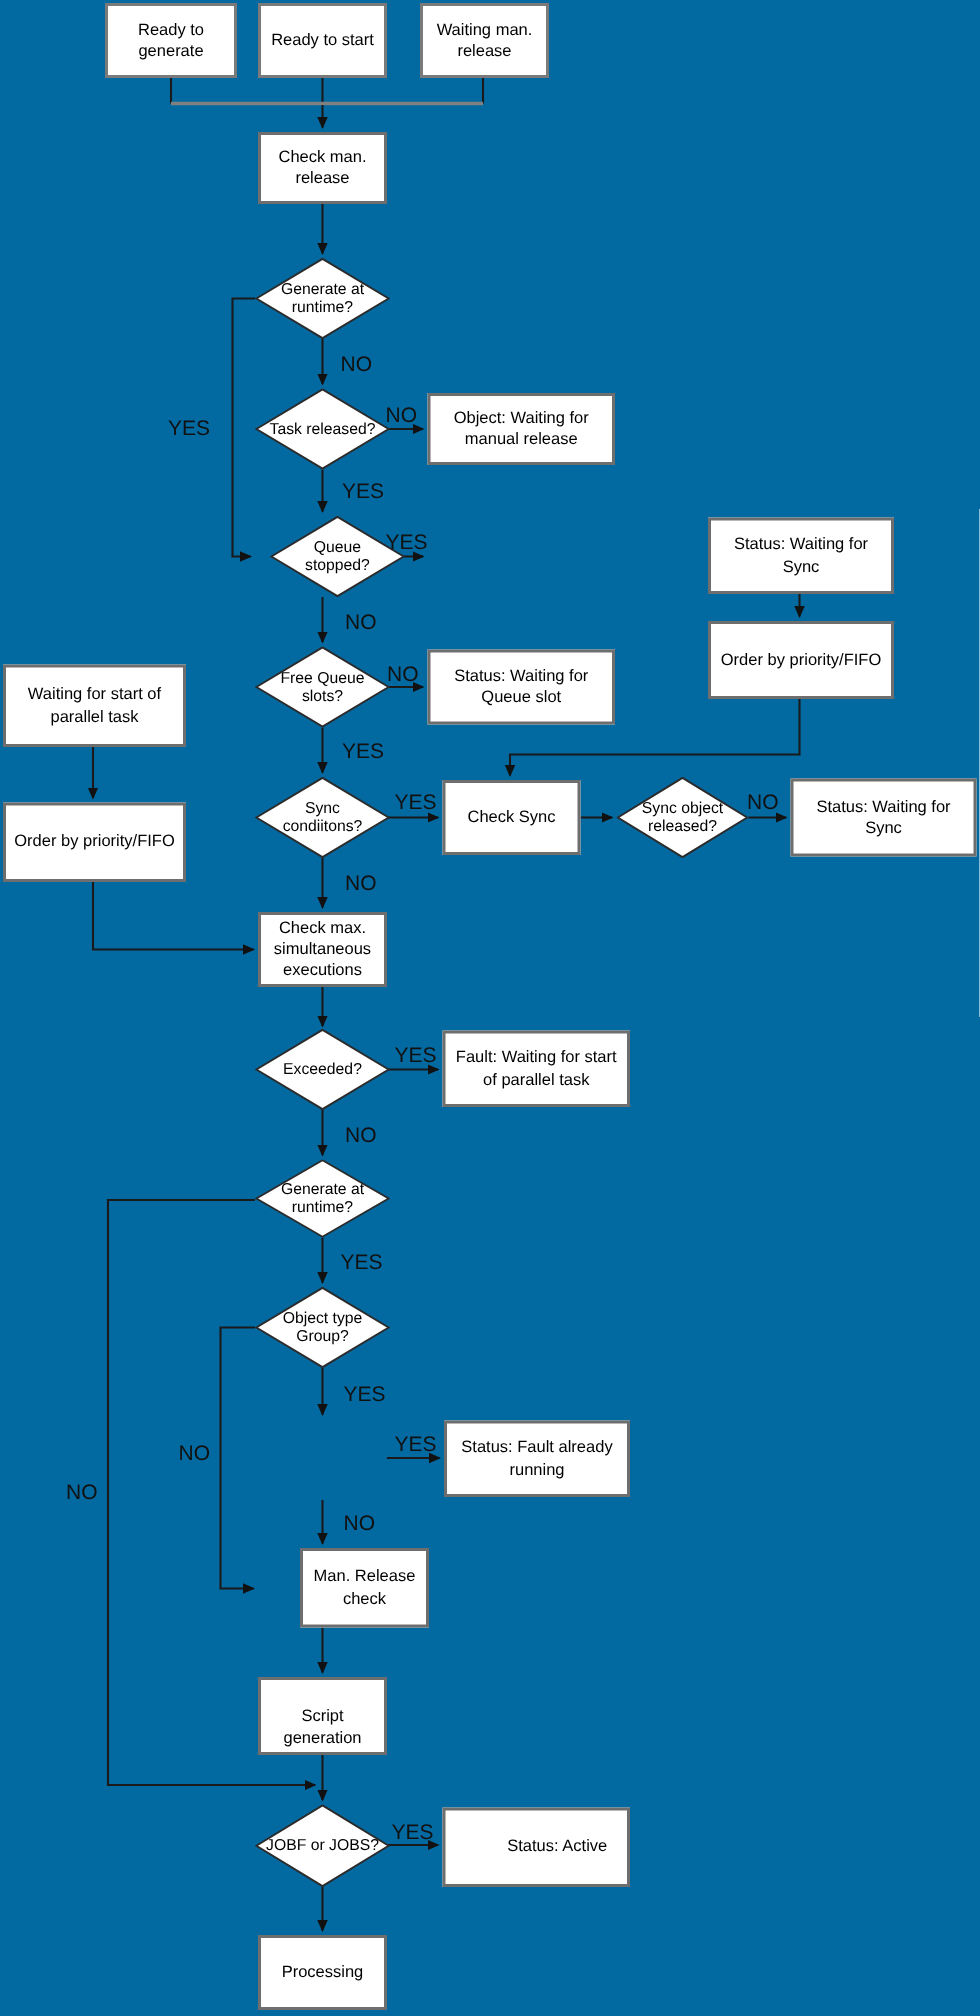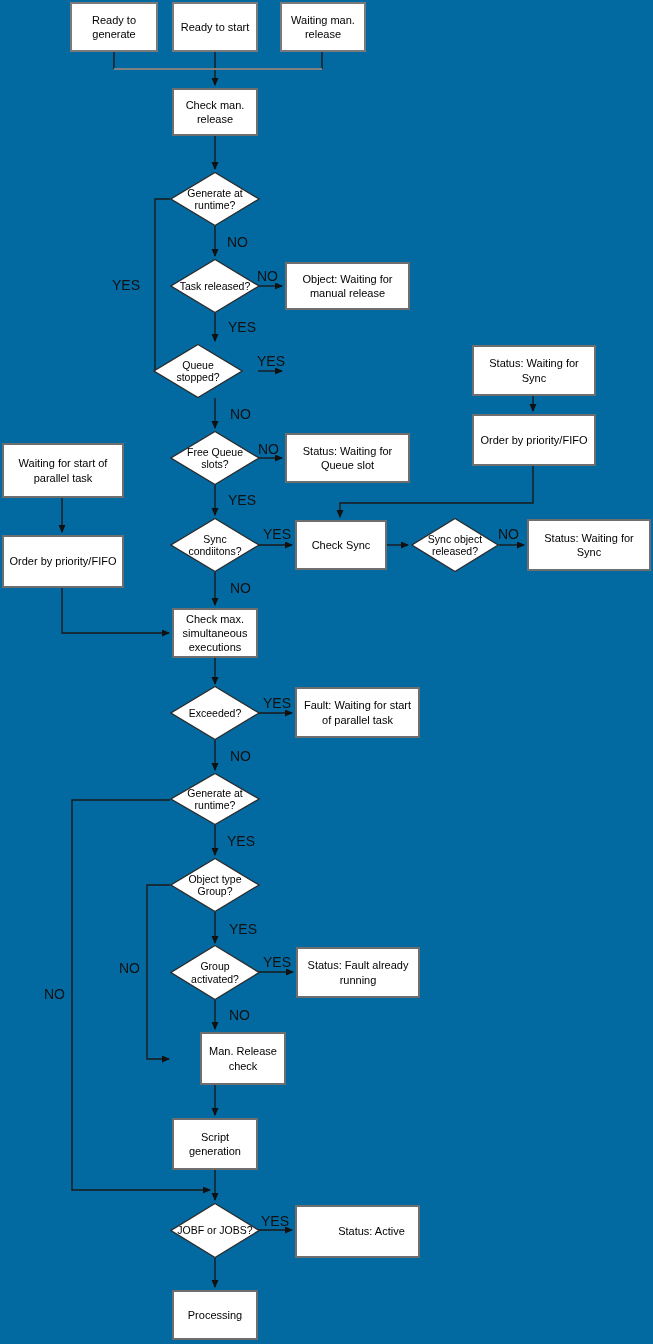--- a/index.html
+++ b/index.html
@@ -98,7 +98,7 @@
       </svg>
     <span class="dlabel">Task released?</span>
   </div>
-  <div class="diamond" style="left:153px;top:344px;width:90px;height:54px;">
+  <div class="diamond" style="left:180px;top:344px;width:90px;height:54px;">
     <svg viewBox="0 0 100 100" preserveAspectRatio="none">
         <polygon points="50,1 99,50 50,99 1,50" fill="#fff" stroke="#2b2b2b" vector-effect="non-scaling-stroke" stroke-width="1.3"></polygon>
       </svg>

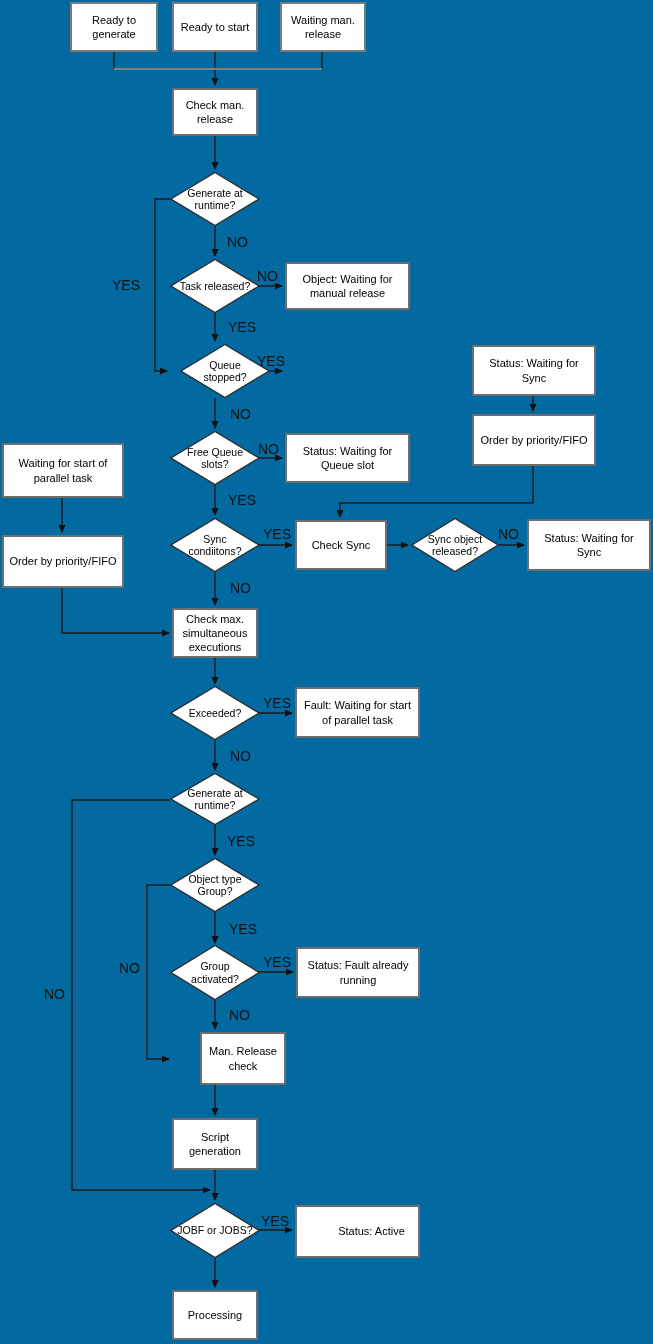--- a/index.html
+++ b/index.html
@@ -140,12 +140,6 @@
       </svg>
     <span class="dlabel">Object type Group?</span>
   </div>
-  <div class="diamond" style="left:170px;top:945px;width:90px;height:55px;">
-    <svg viewBox="0 0 100 100" preserveAspectRatio="none">
-        <polygon points="50,1 99,50 50,99 1,50" fill="#fff" stroke="#2b2b2b" vector-effect="non-scaling-stroke" stroke-width="1.3"></polygon>
-      </svg>
-    <span class="dlabel">Group activated?</span>
-  </div>
   <div class="diamond" style="left:170px;top:1203px;width:90px;height:55px;">
     <svg viewBox="0 0 100 100" preserveAspectRatio="none">
         <polygon points="50,1 99,50 50,99 1,50" fill="#fff" stroke="#2b2b2b" vector-effect="non-scaling-stroke" stroke-width="1.3"></polygon>

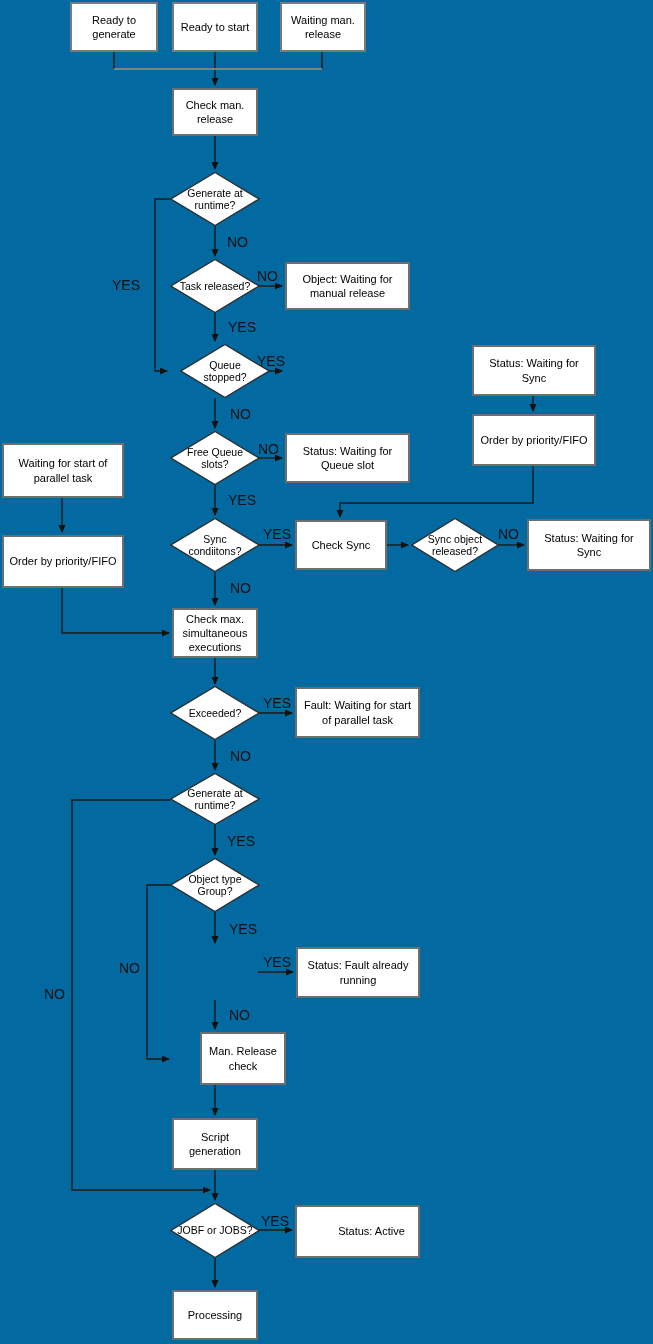--- a/index.html
+++ b/index.html
@@ -186,7 +186,7 @@
   <div class="box" style="left:172px;top:1032px;width:86px;height:53px;margin-left:28px;">
     <span>Man. Release check</span>
   </div>
-  <div class="box" style="left:172px;top:1118px;width:86px;height:52px;">
+  <div class="box" style="left:172px;top:1118px;width:86px;height:52px;align-items:flex-end;">
     <span>Script generation</span>
   </div>
   <div class="box" style="left:295px;top:1205px;width:125px;height:53px;padding-left:32px;">

